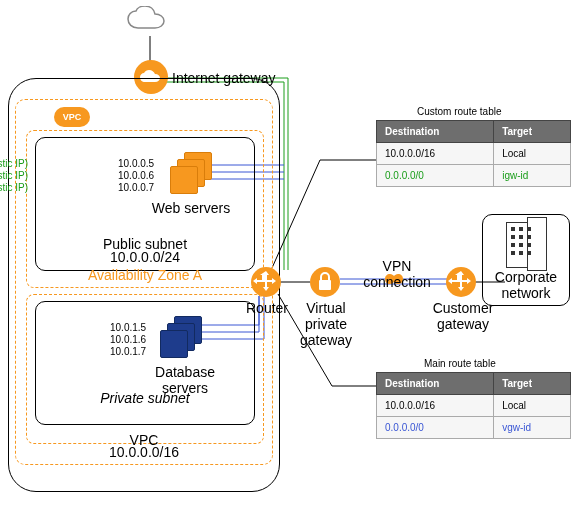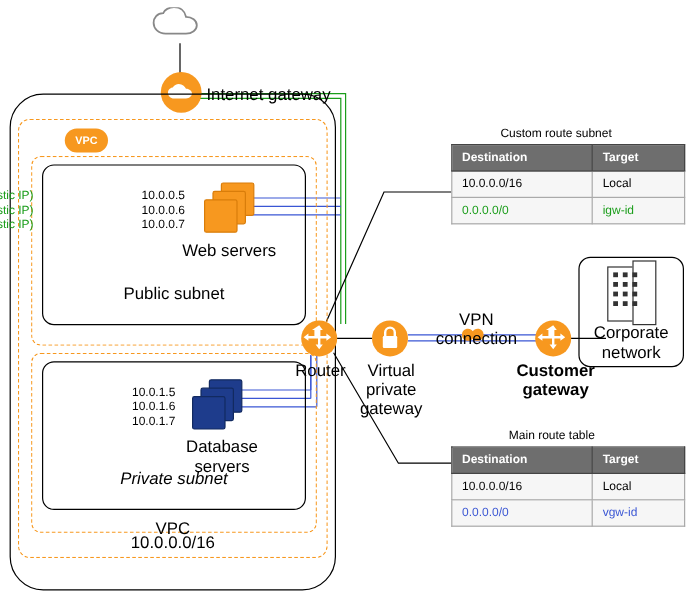--- a/index.html
+++ b/index.html
@@ -307,7 +307,7 @@
     <div class="win" style="left:20px;top:28px"></div>
 </div>
 
-<div class="rtable-caption" style="left:417px; top:106px;">Custom route subnet</div>
+<div class="rtable-caption" style="left:417px; top:106px;">Custom route table</div>
 <table class="rtable" style="left:376px; top:120px;">
   <tbody>
       <tr>

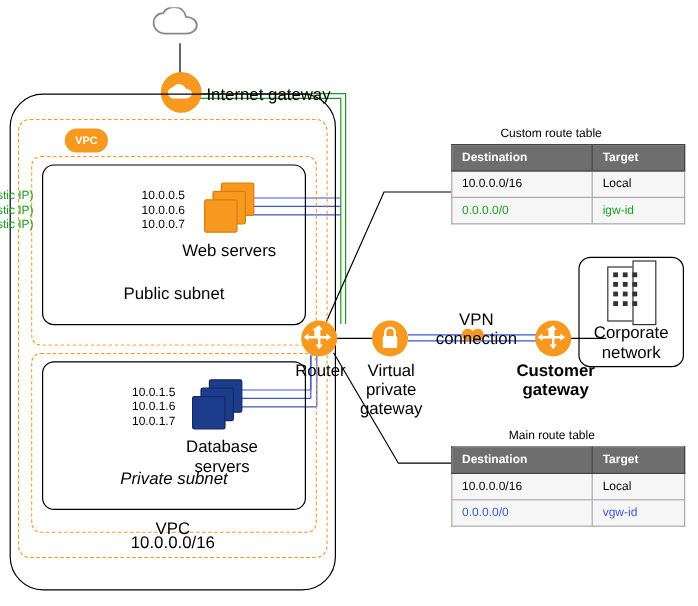--- a/index.html
+++ b/index.html
@@ -235,6 +235,7 @@
         </div>
         <div class="label center" style="left:110px; top:62px; width:90px;">Web servers</div>
         <div class="label center" style="left:0; right:0; bottom:18px;">Public subnet</div>
+        <div class="label center" style="left:0; right:0; bottom:5px;">10.0.0.0/24</div>
       </div>
     </div>
 

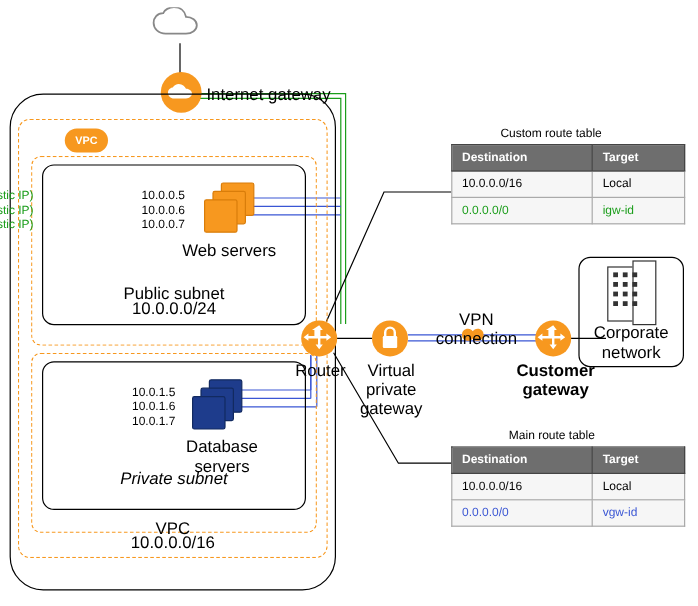--- a/index.html
+++ b/index.html
@@ -237,6 +237,7 @@
         <div class="label center" style="left:0; right:0; bottom:18px;">Public subnet</div>
         <div class="label center" style="left:0; right:0; bottom:5px;">10.0.0.0/24</div>
       </div>
+      <div class="label center" style="left:0; right:0; bottom:4px; color:#f7981f;">Availability Zone A</div>
     </div>
 
     <div class="az azb">

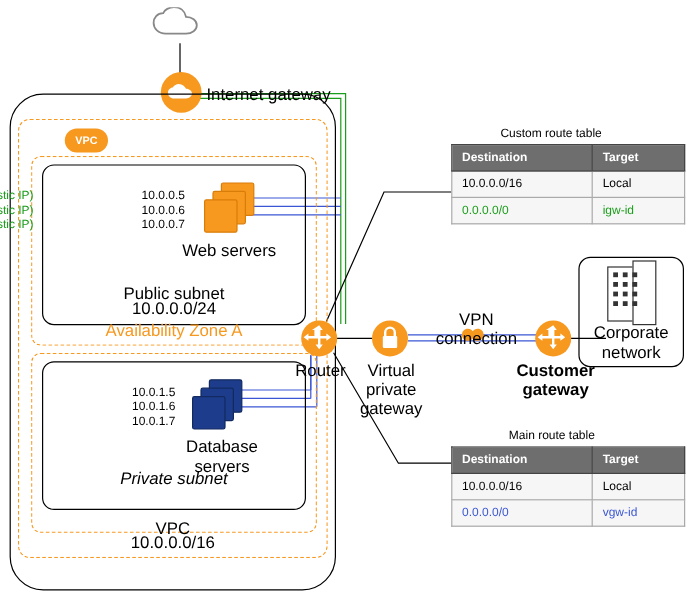--- a/index.html
+++ b/index.html
@@ -289,7 +289,7 @@
     <path d="M15 4l3 4h-2v5h5v-2l4 3-4 3v-2h-5v5h2l-3 4-3-4h2v-5H6v2l-4-3 4-3v2h5V8h-2z" fill="#fff"></path>
   </svg>
 </div>
-<div class="label center" style="left:418px; top:300px; width:90px;font-weight:bold;">Customer gateway</div>
+<div class="label center" style="left:418px; top:300px; width:90px;">Customer gateway</div>
 
 <div class="corp-box">
   <div class="label center" style="left:0; right:0; bottom:4px;">Corporate network</div>

